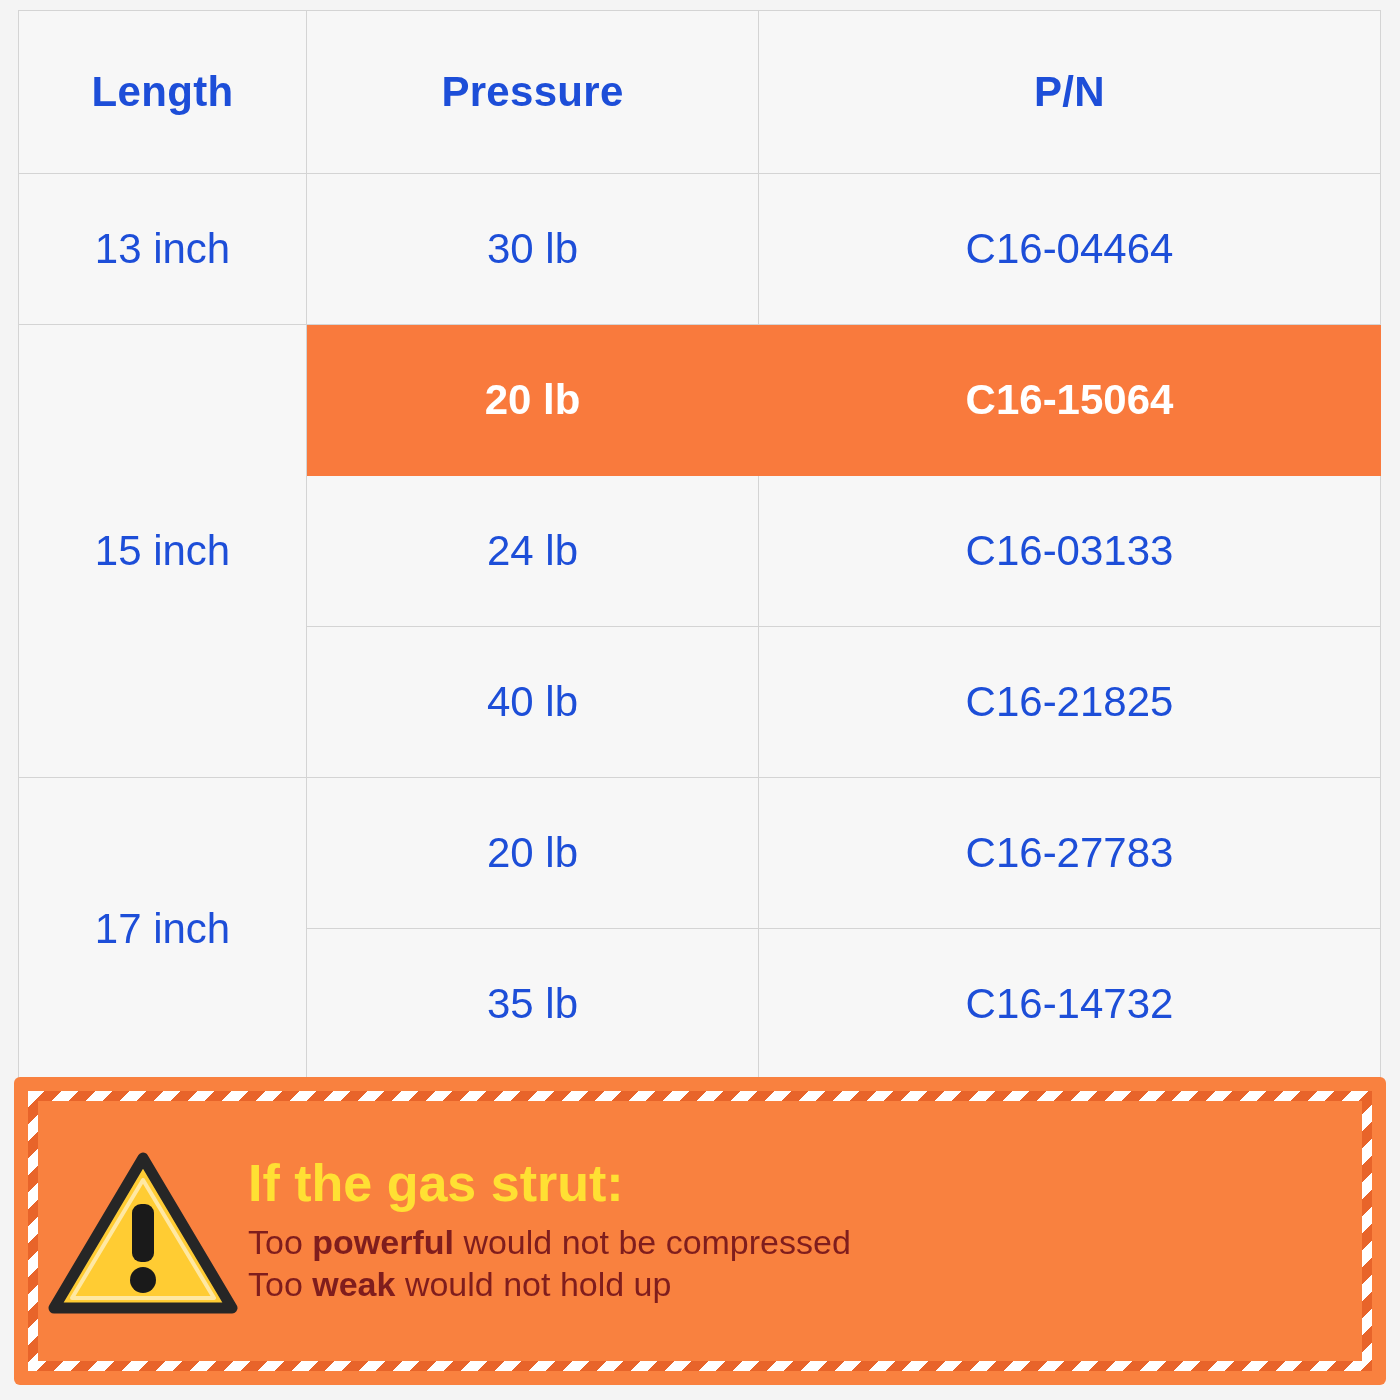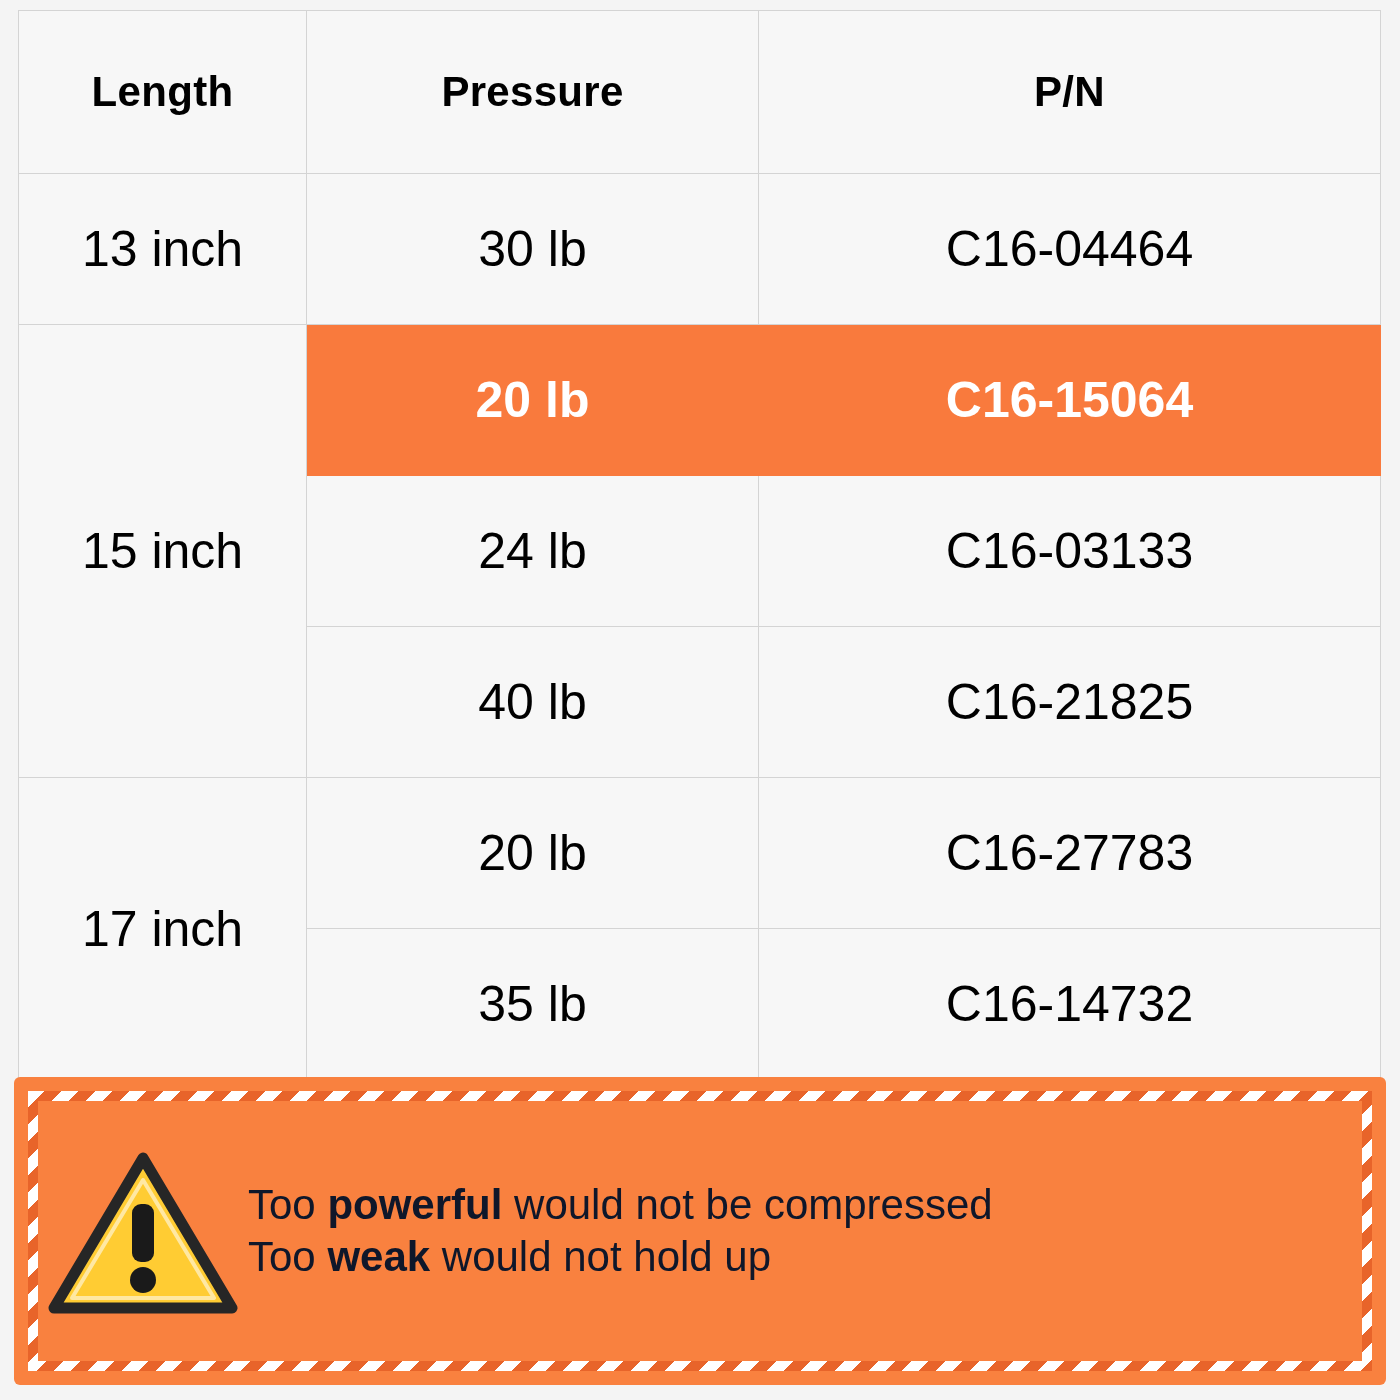--- a/index.html
+++ b/index.html
@@ -34,7 +34,7 @@
     border: 1px solid #d4d4d4;
     text-align: center;
     vertical-align: middle;
-    color: #000000;
+    color: #1d4ed8;
     background: #f7f7f7;
   }
   .col-length { width: 288px; }

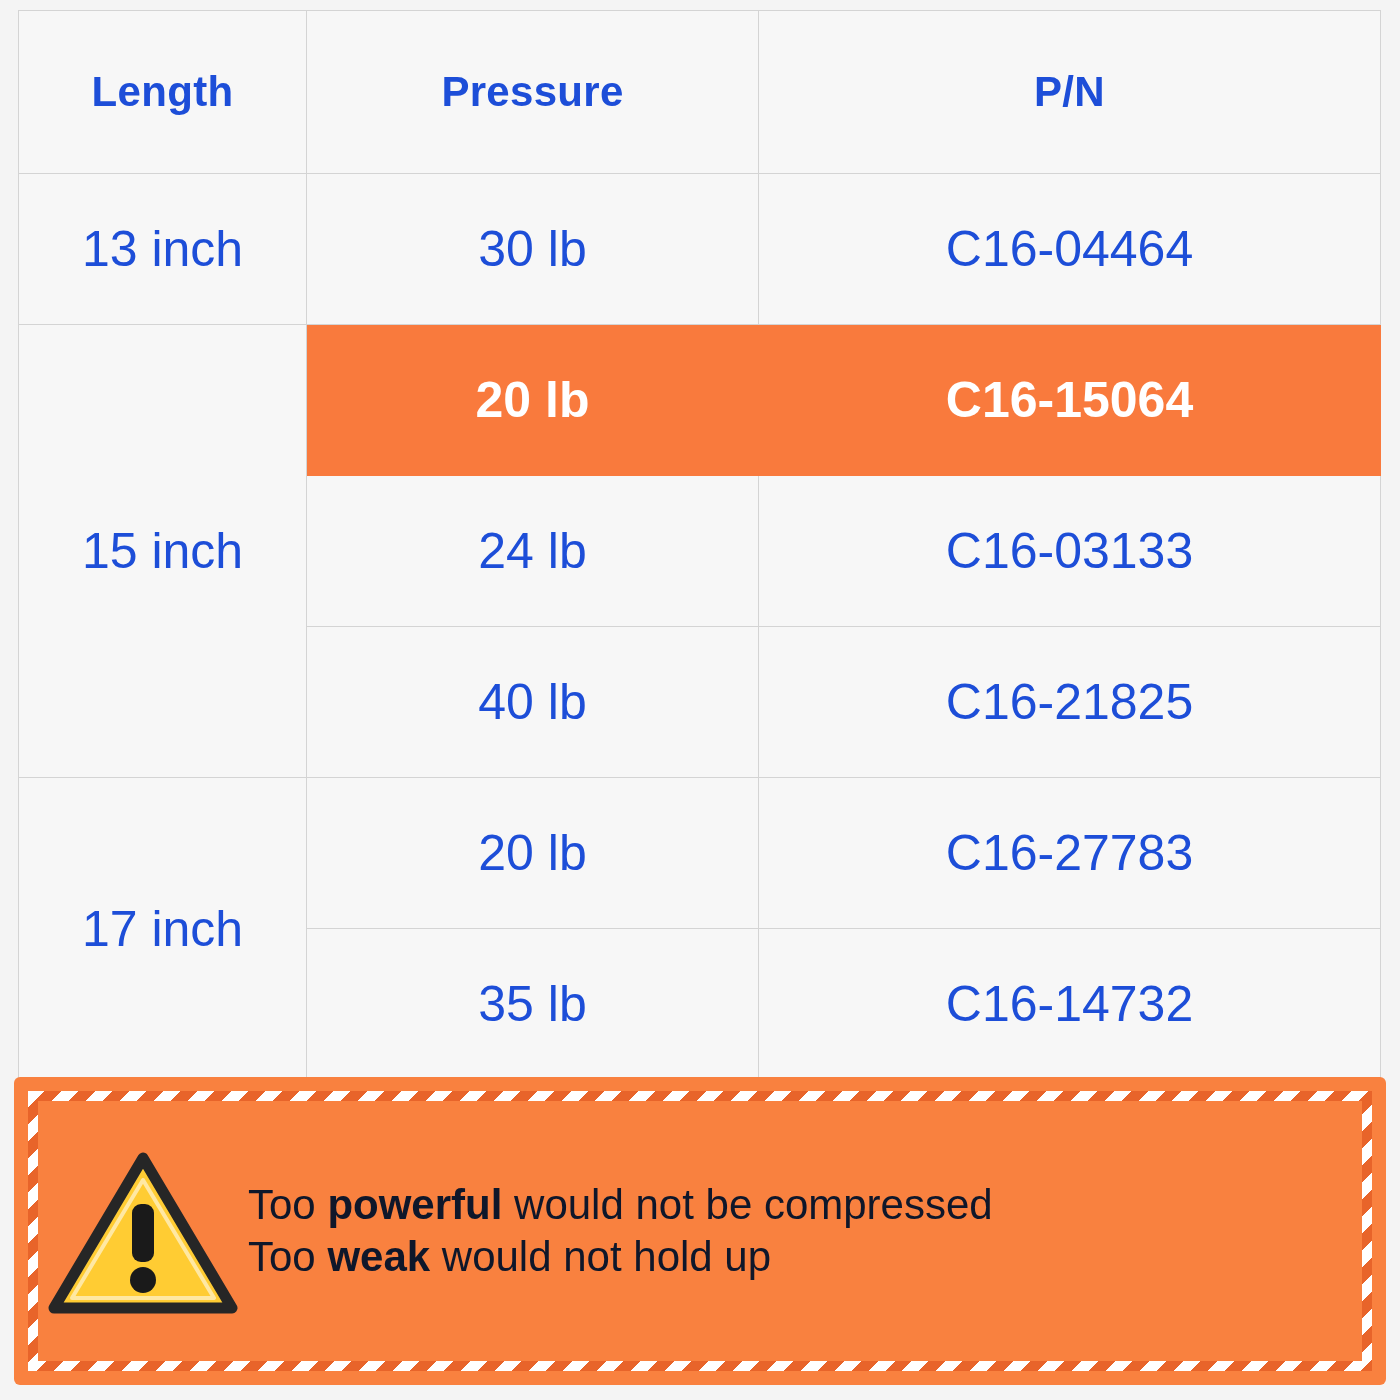--- a/index.html
+++ b/index.html
@@ -49,7 +49,7 @@
   }
   .spec-table tbody td {
     height: 148px;
-    font-size: 50px;
+    font-size: 42px;
     font-weight: normal;
   }
   td.length-cell {

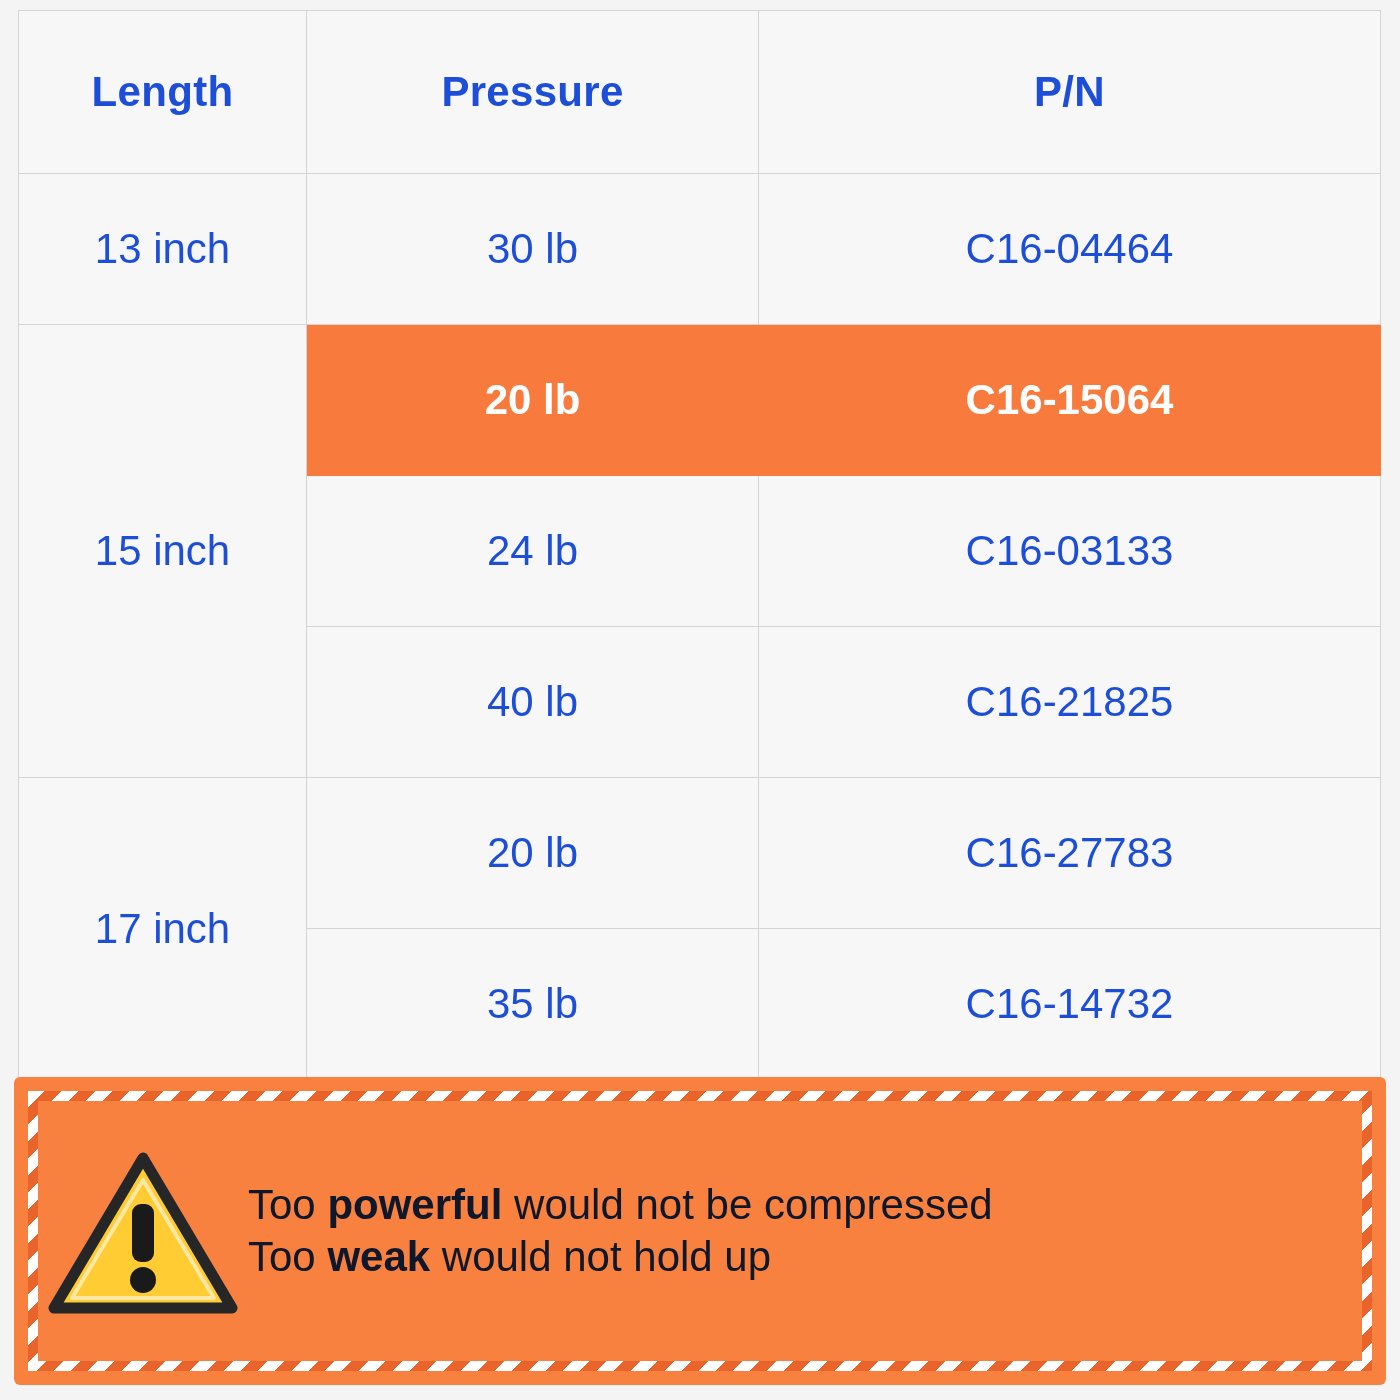--- a/index.html
+++ b/index.html
@@ -189,6 +189,7 @@
       </div>
 
       <div class="warn-text">
+        <div class="warn-title">If the gas strut:</div>
         <div class="warn-line">
           <span class="light">Too </span><b>powerful</b><span class="light"> would not be compressed</span>
         </div>

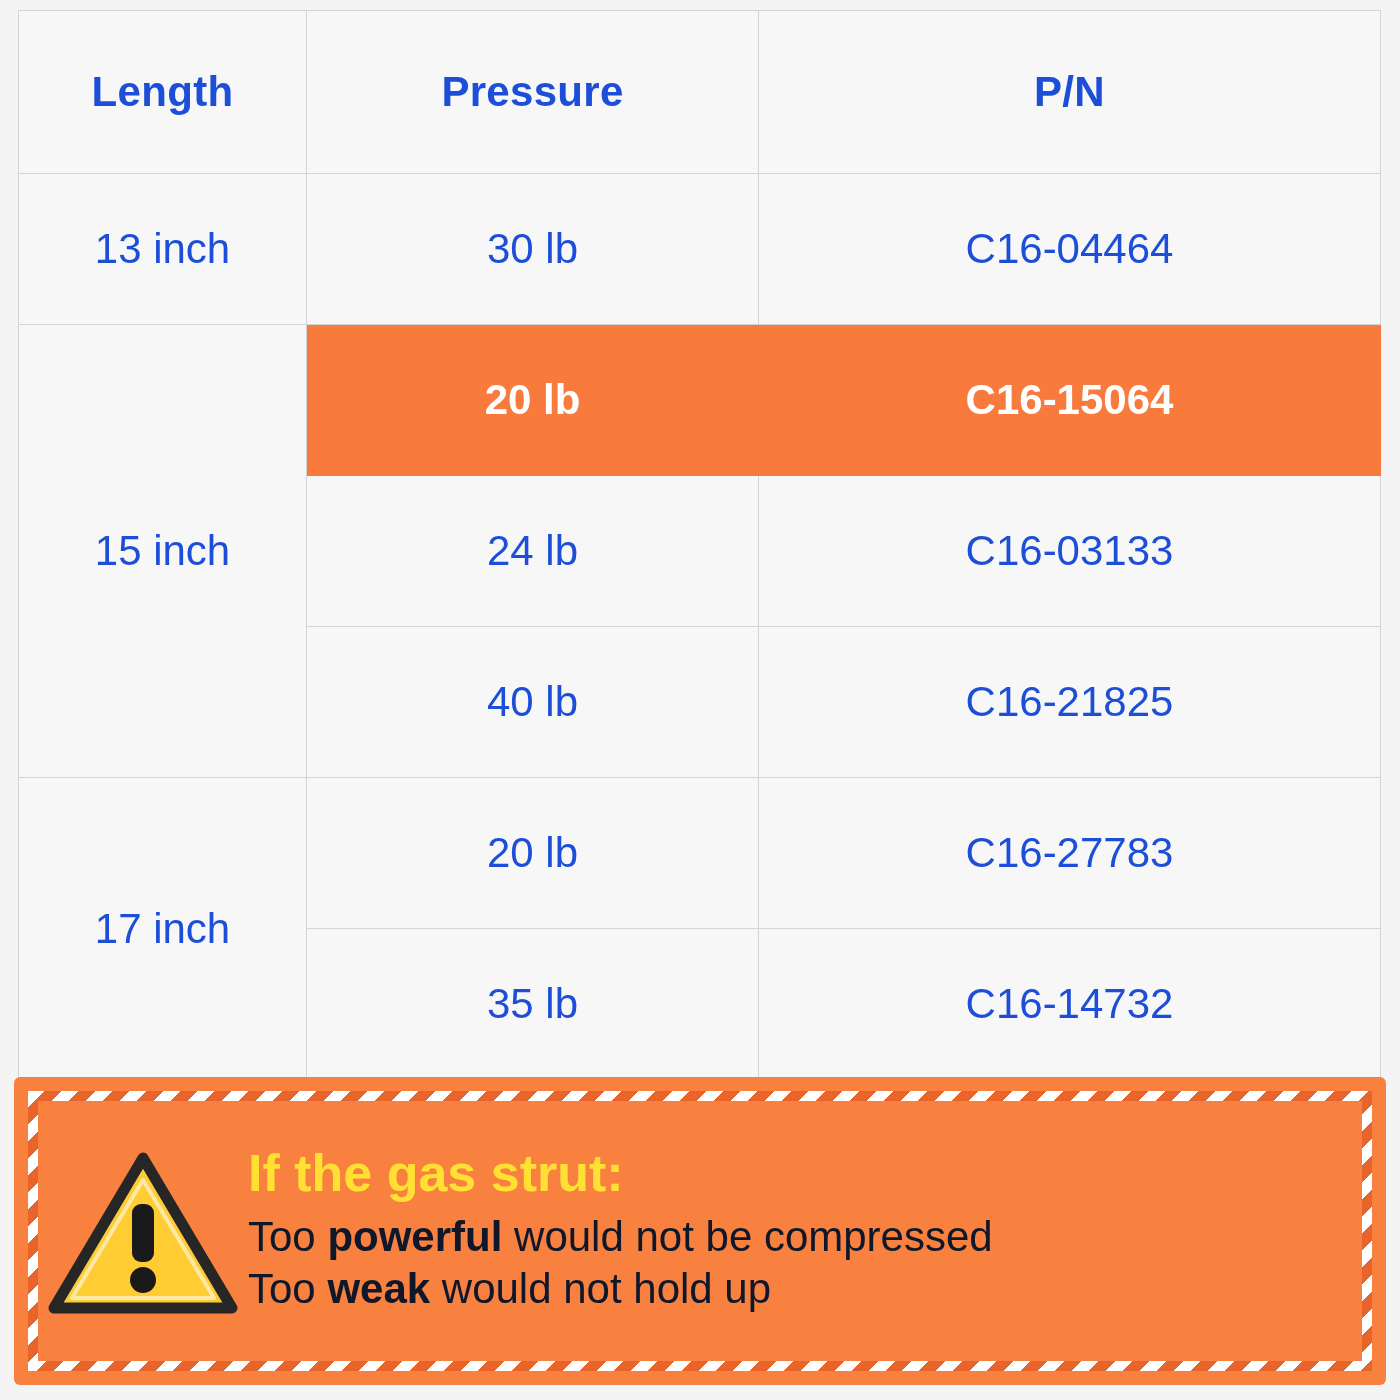--- a/index.html
+++ b/index.html
@@ -112,8 +112,8 @@
     margin-bottom: 10px;
   }
   .warn-line {
-    font-size: 42px;
-    color: #0f172a;
+    font-size: 34px;
+    color: #7f1d1d;
     line-height: 1.25;
     white-space: nowrap;
   }

